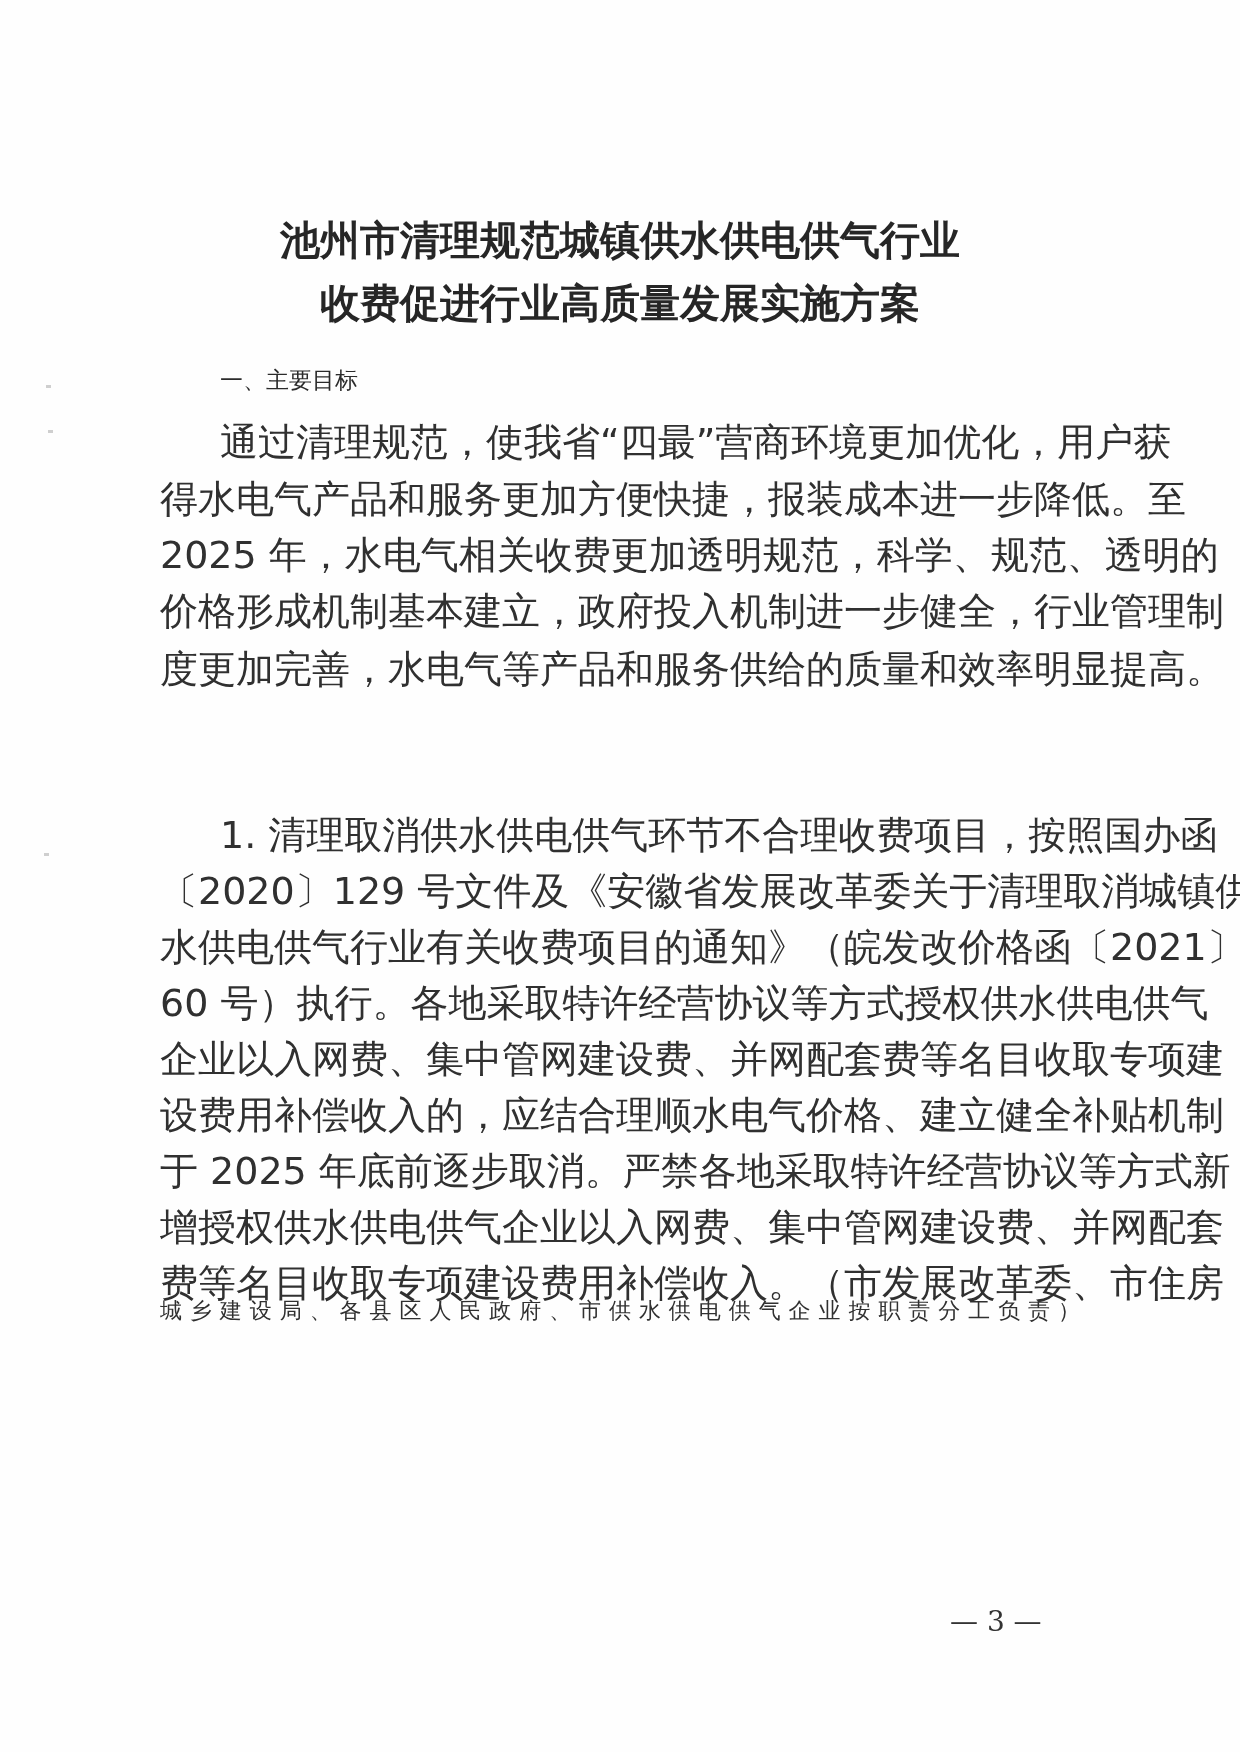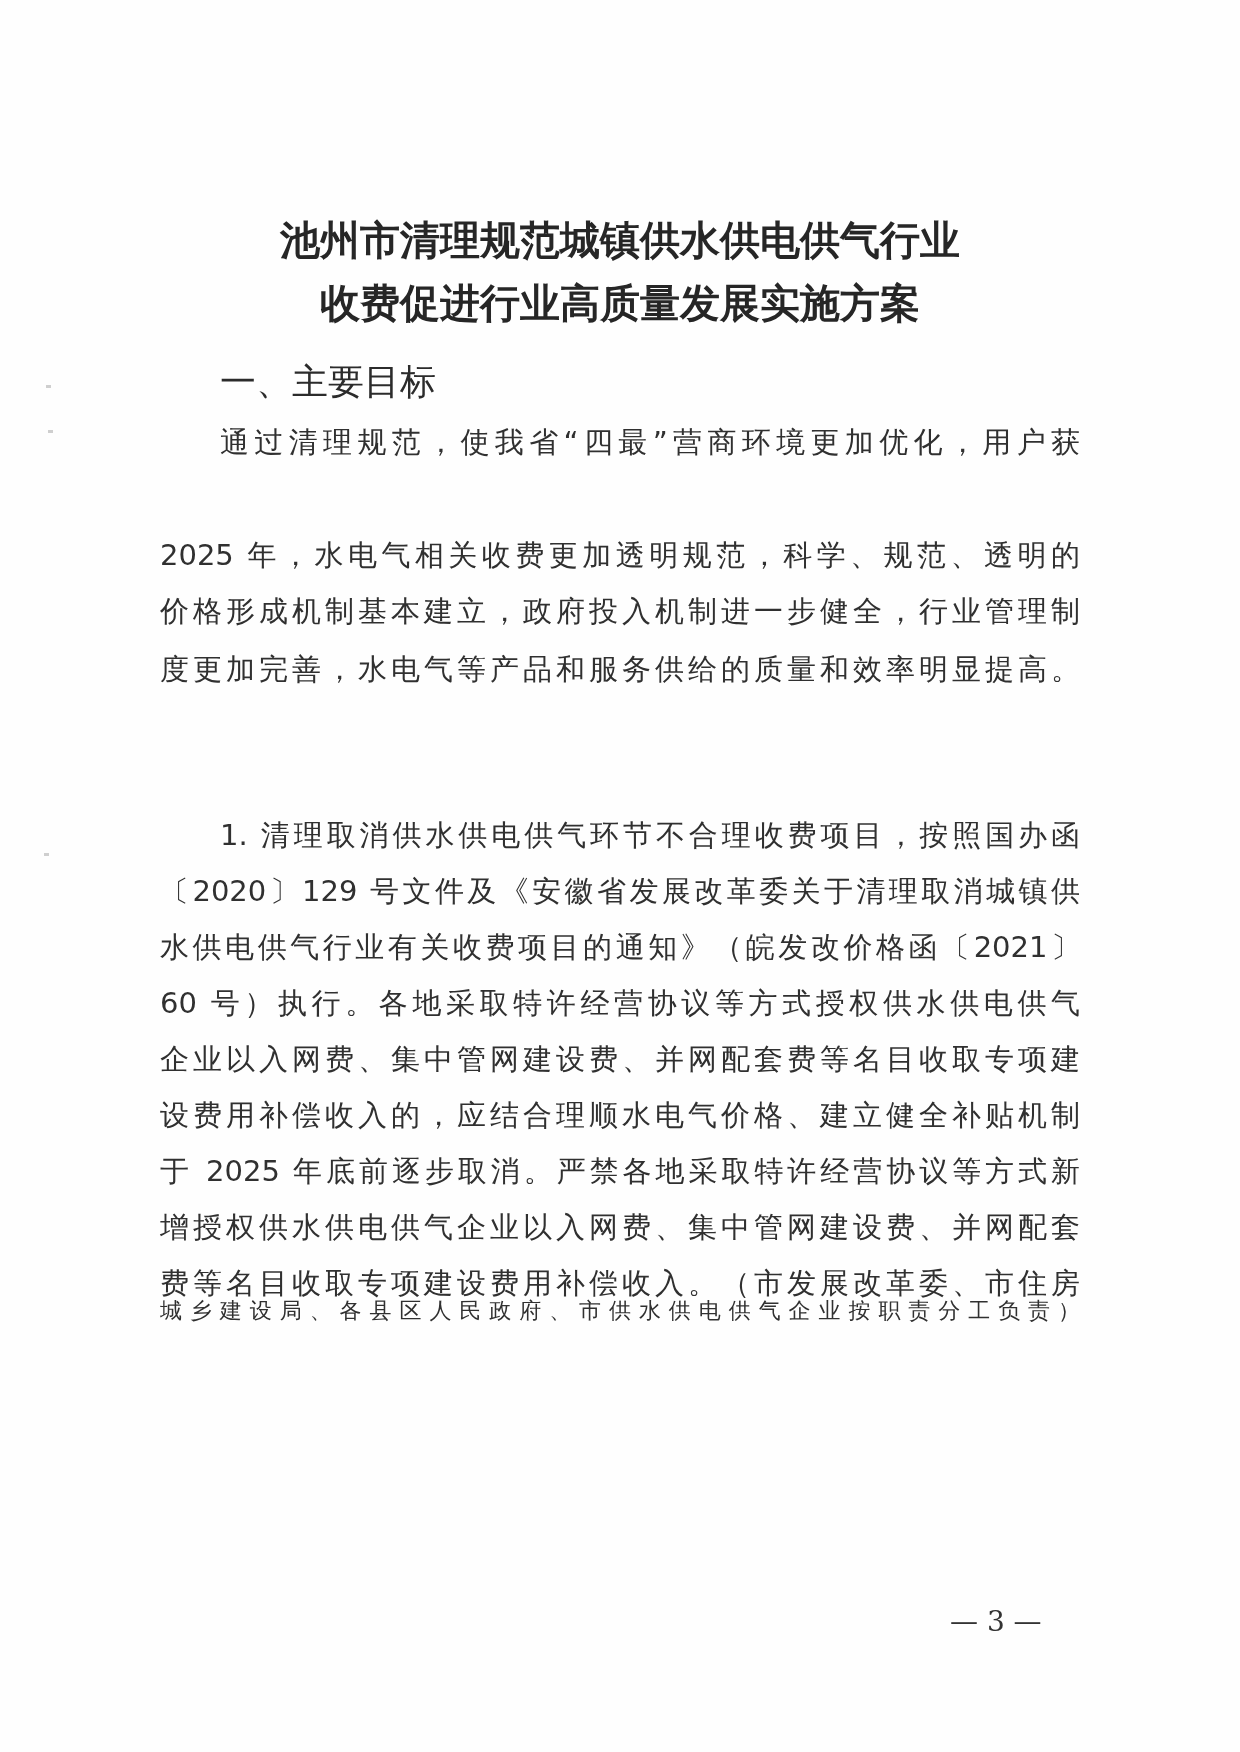--- a/index.html
+++ b/index.html
@@ -14,7 +14,7 @@
   .line { position: absolute; left: 160px; width: 920px; font-size: 29px; line-height: 40px;
           white-space: nowrap; color: #303030; font-family: "DejaVu Sans", sans-serif; }
   .justify { text-align: justify; text-align-last: justify; }
-  .h1 { font-family: Liberation Serif, serif; font-size: 36px; color: #2b2b2b; }
+  .h1 { font-family: Liberation Mono, monospace; font-size: 23px; color: #2b2b2b; }
   .h2 { font-family: "DejaVu Sans", sans-serif; font-weight: bold; font-size: 29px; color: #222; }
   .indent { left: 220px; width: 860px; }
   .pagenum { position: absolute; top: 1605px; left: 950px; font-size: 28px; color: #333;

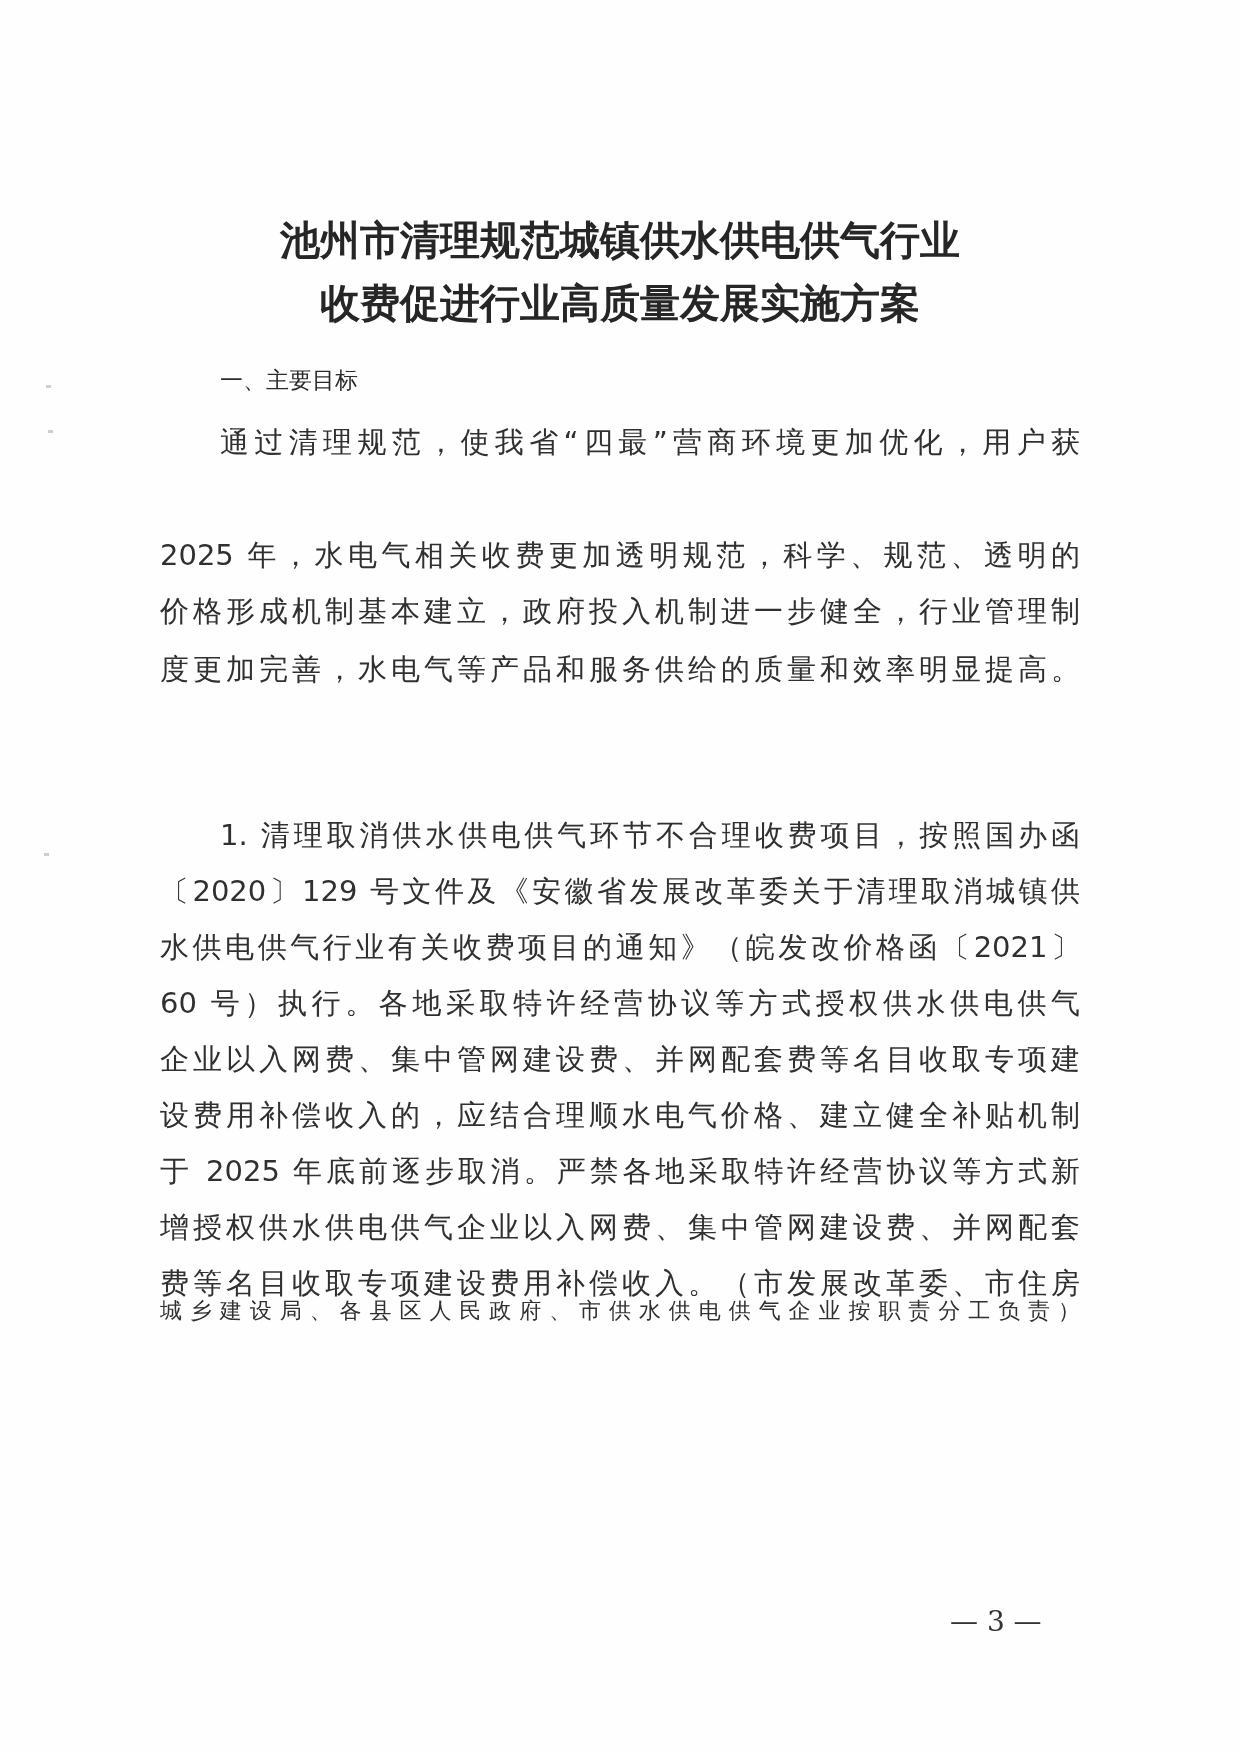--- a/index.html
+++ b/index.html
@@ -11,7 +11,7 @@
            letter-spacing: 0px; color: #262626; line-height: 56px; }
   .t1 { top: 212px; }
   .t2 { top: 275px; }
-  .line { position: absolute; left: 160px; width: 920px; font-size: 29px; line-height: 40px;
+  .line { position: absolute; left: 160px; width: 920px; font-size: 38px; line-height: 40px;
           white-space: nowrap; color: #303030; font-family: "DejaVu Sans", sans-serif; }
   .justify { text-align: justify; text-align-last: justify; }
   .h1 { font-family: Liberation Mono, monospace; font-size: 23px; color: #2b2b2b; }

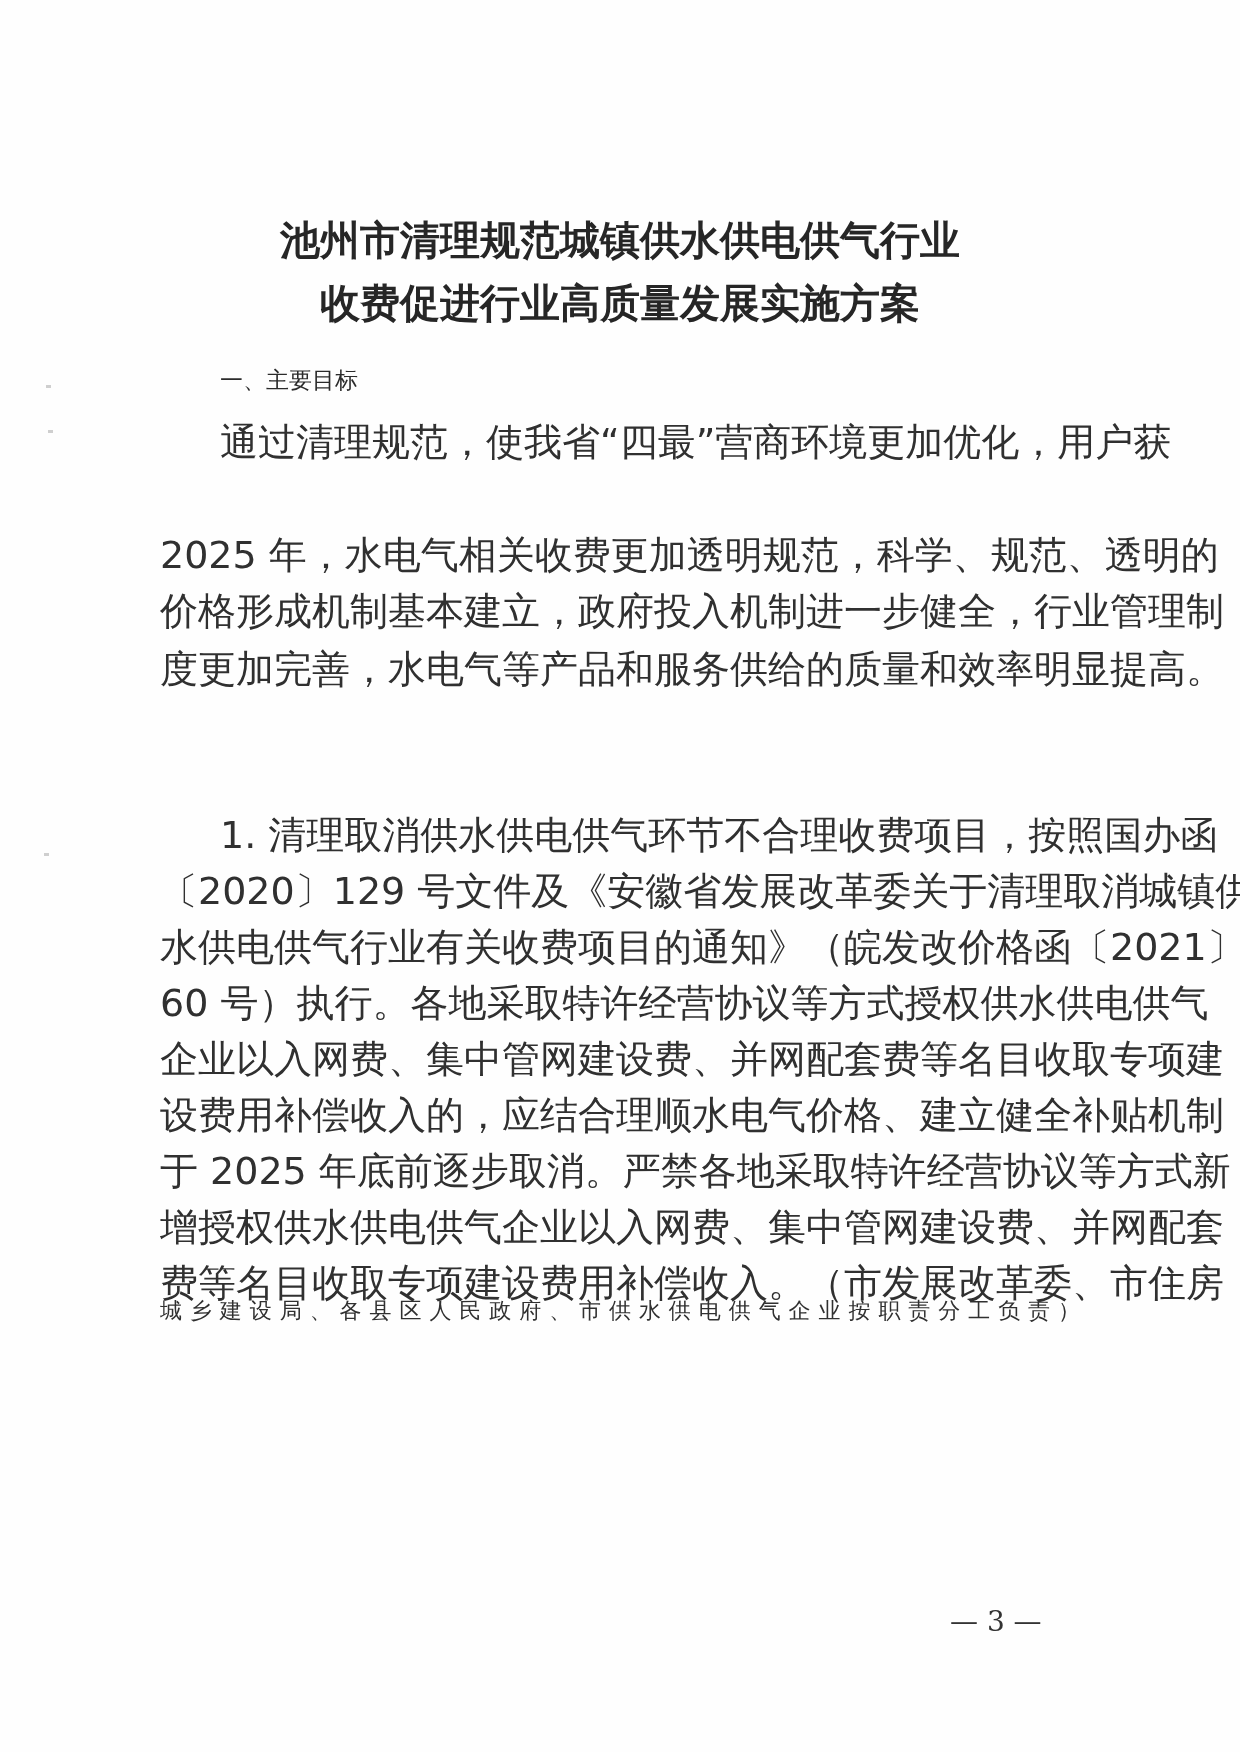--- a/index.html
+++ b/index.html
@@ -35,6 +35,7 @@
 
   <div class="line h1 indent" style="top:362px;">一、主要目标</div>
   <div class="line justify indent" style="top:422px;">通过清理规范，使我省“四最”营商环境更加优化，用户获</div>
+  <div class="line justify" style="top:479px;">得水电气产品和服务更加方便快捷，报装成本进一步降低。至</div>
   <div class="line justify" style="top:535px;">2025 年，水电气相关收费更加透明规范，科学、规范、透明的</div>
   <div class="line justify" style="top:591px;">价格形成机制基本建立，政府投入机制进一步健全，行业管理制</div>
   <div class="line justify" style="top:649px;">度更加完善，水电气等产品和服务供给的质量和效率明显提高。</div>

